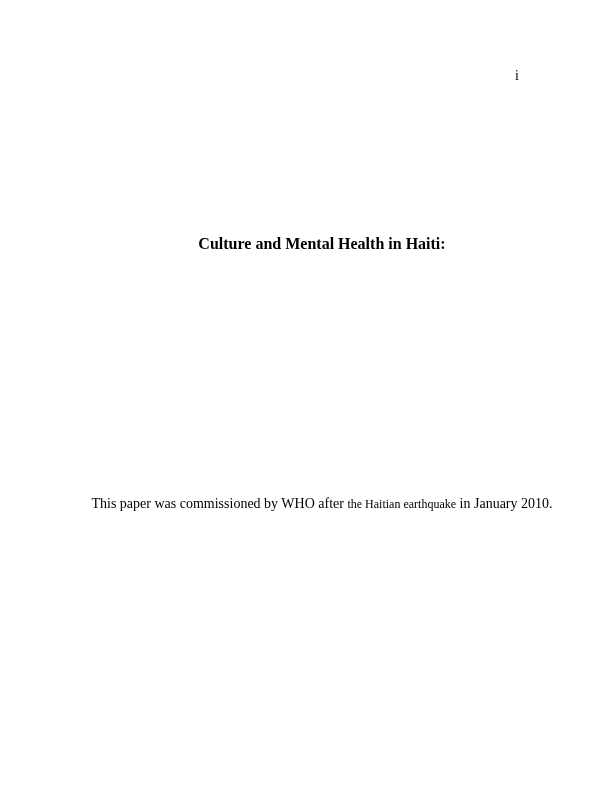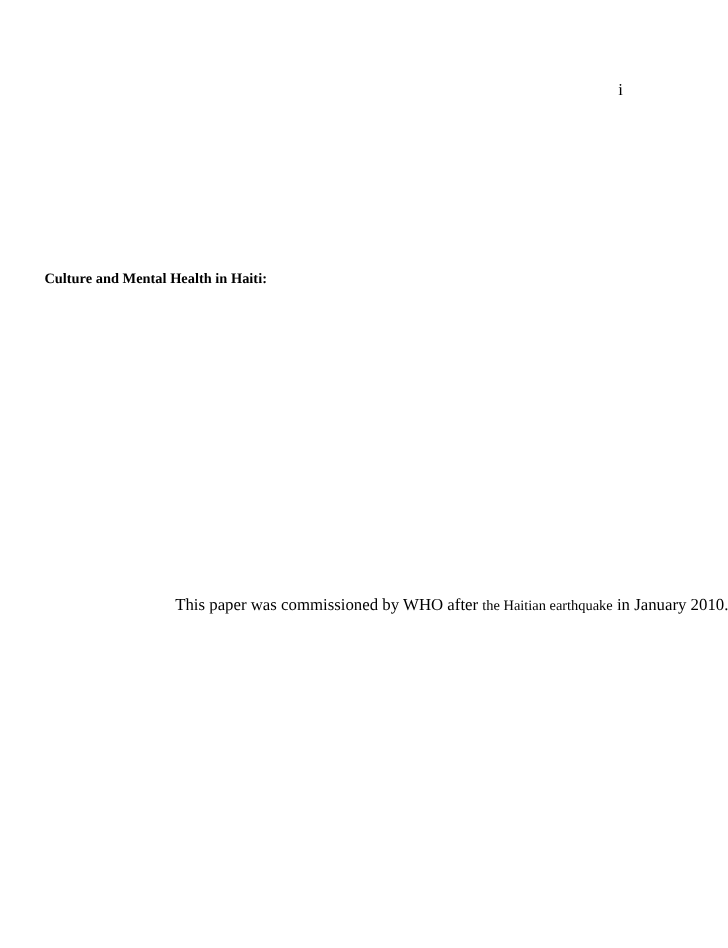--- a/index.html
+++ b/index.html
@@ -27,12 +27,12 @@
   }
   .doc-title {
     position: absolute;
-    top: 221px;
+    top: 233px;
     left: 37px;
     width: 570px;
-    text-align: left;
+    text-align: center;
     font-weight: bold;
-    font-size: 12px;
+    font-size: 16px;
     line-height: 22px;
   }
   .commission-note {

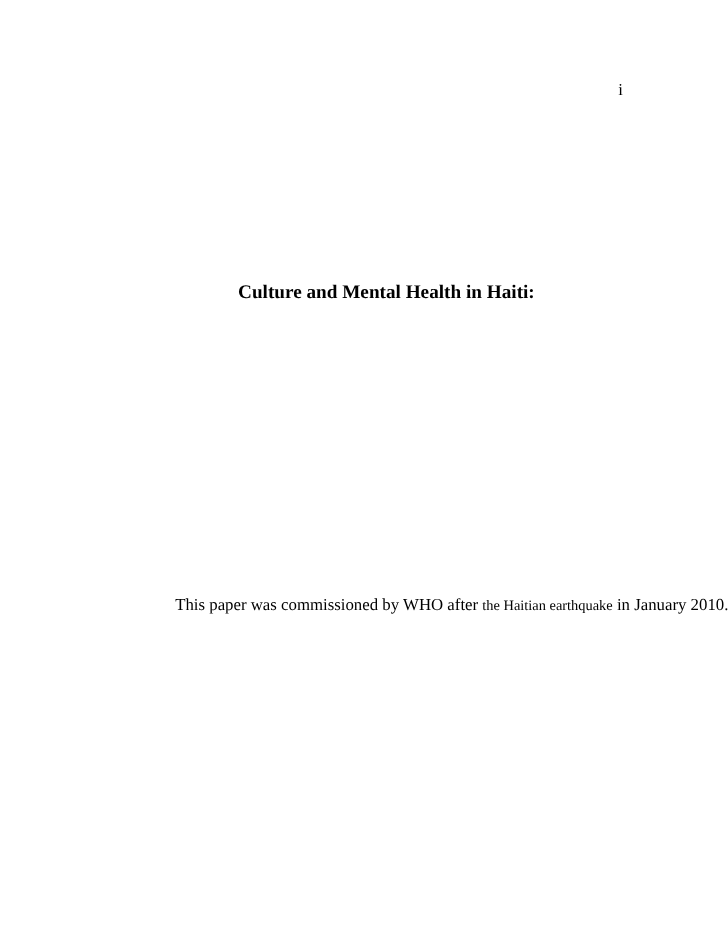--- a/index.html
+++ b/index.html
@@ -41,7 +41,7 @@
     left: 37px;
     width: 570px;
     margin: 0;
-    text-align: right;
+    text-align: center;
     font-size: 14px;
     line-height: 22px;
   }

